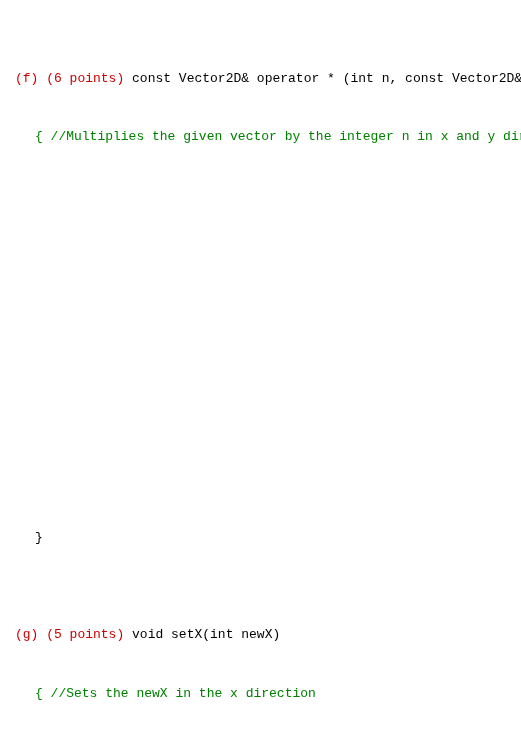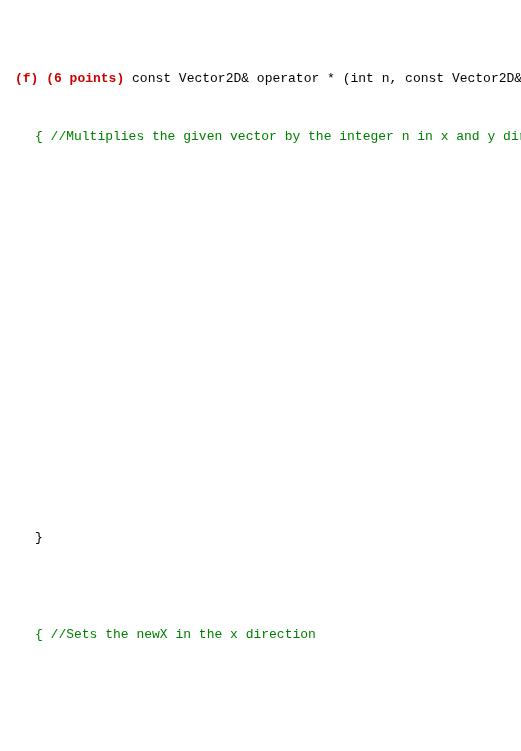--- a/index.html
+++ b/index.html
@@ -25,7 +25,7 @@
 
     .label {
       color: #cc0000;
-      font-weight: bold;
+      font-weight: normal;
     }
 
     .comment {

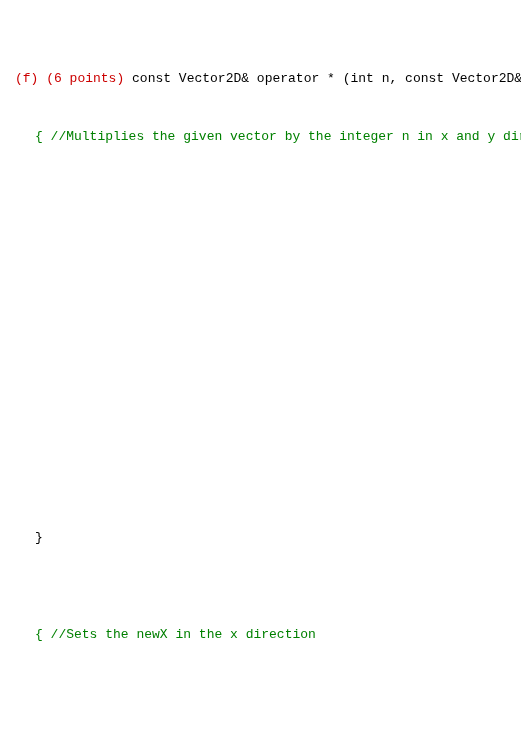--- a/index.html
+++ b/index.html
@@ -62,6 +62,7 @@
   <span class="code-line indent1"><span>}</span></span>
 
   
+  <span class="code-line"><span class="label">(g) (5 points)</span><span> <span>void setX(int newX)</span></span></span>
   <span class="code-line indent1"><span class="comment">{ //Sets the newX in the x direction</span></span>
   <span class="spacer"></span>
   

